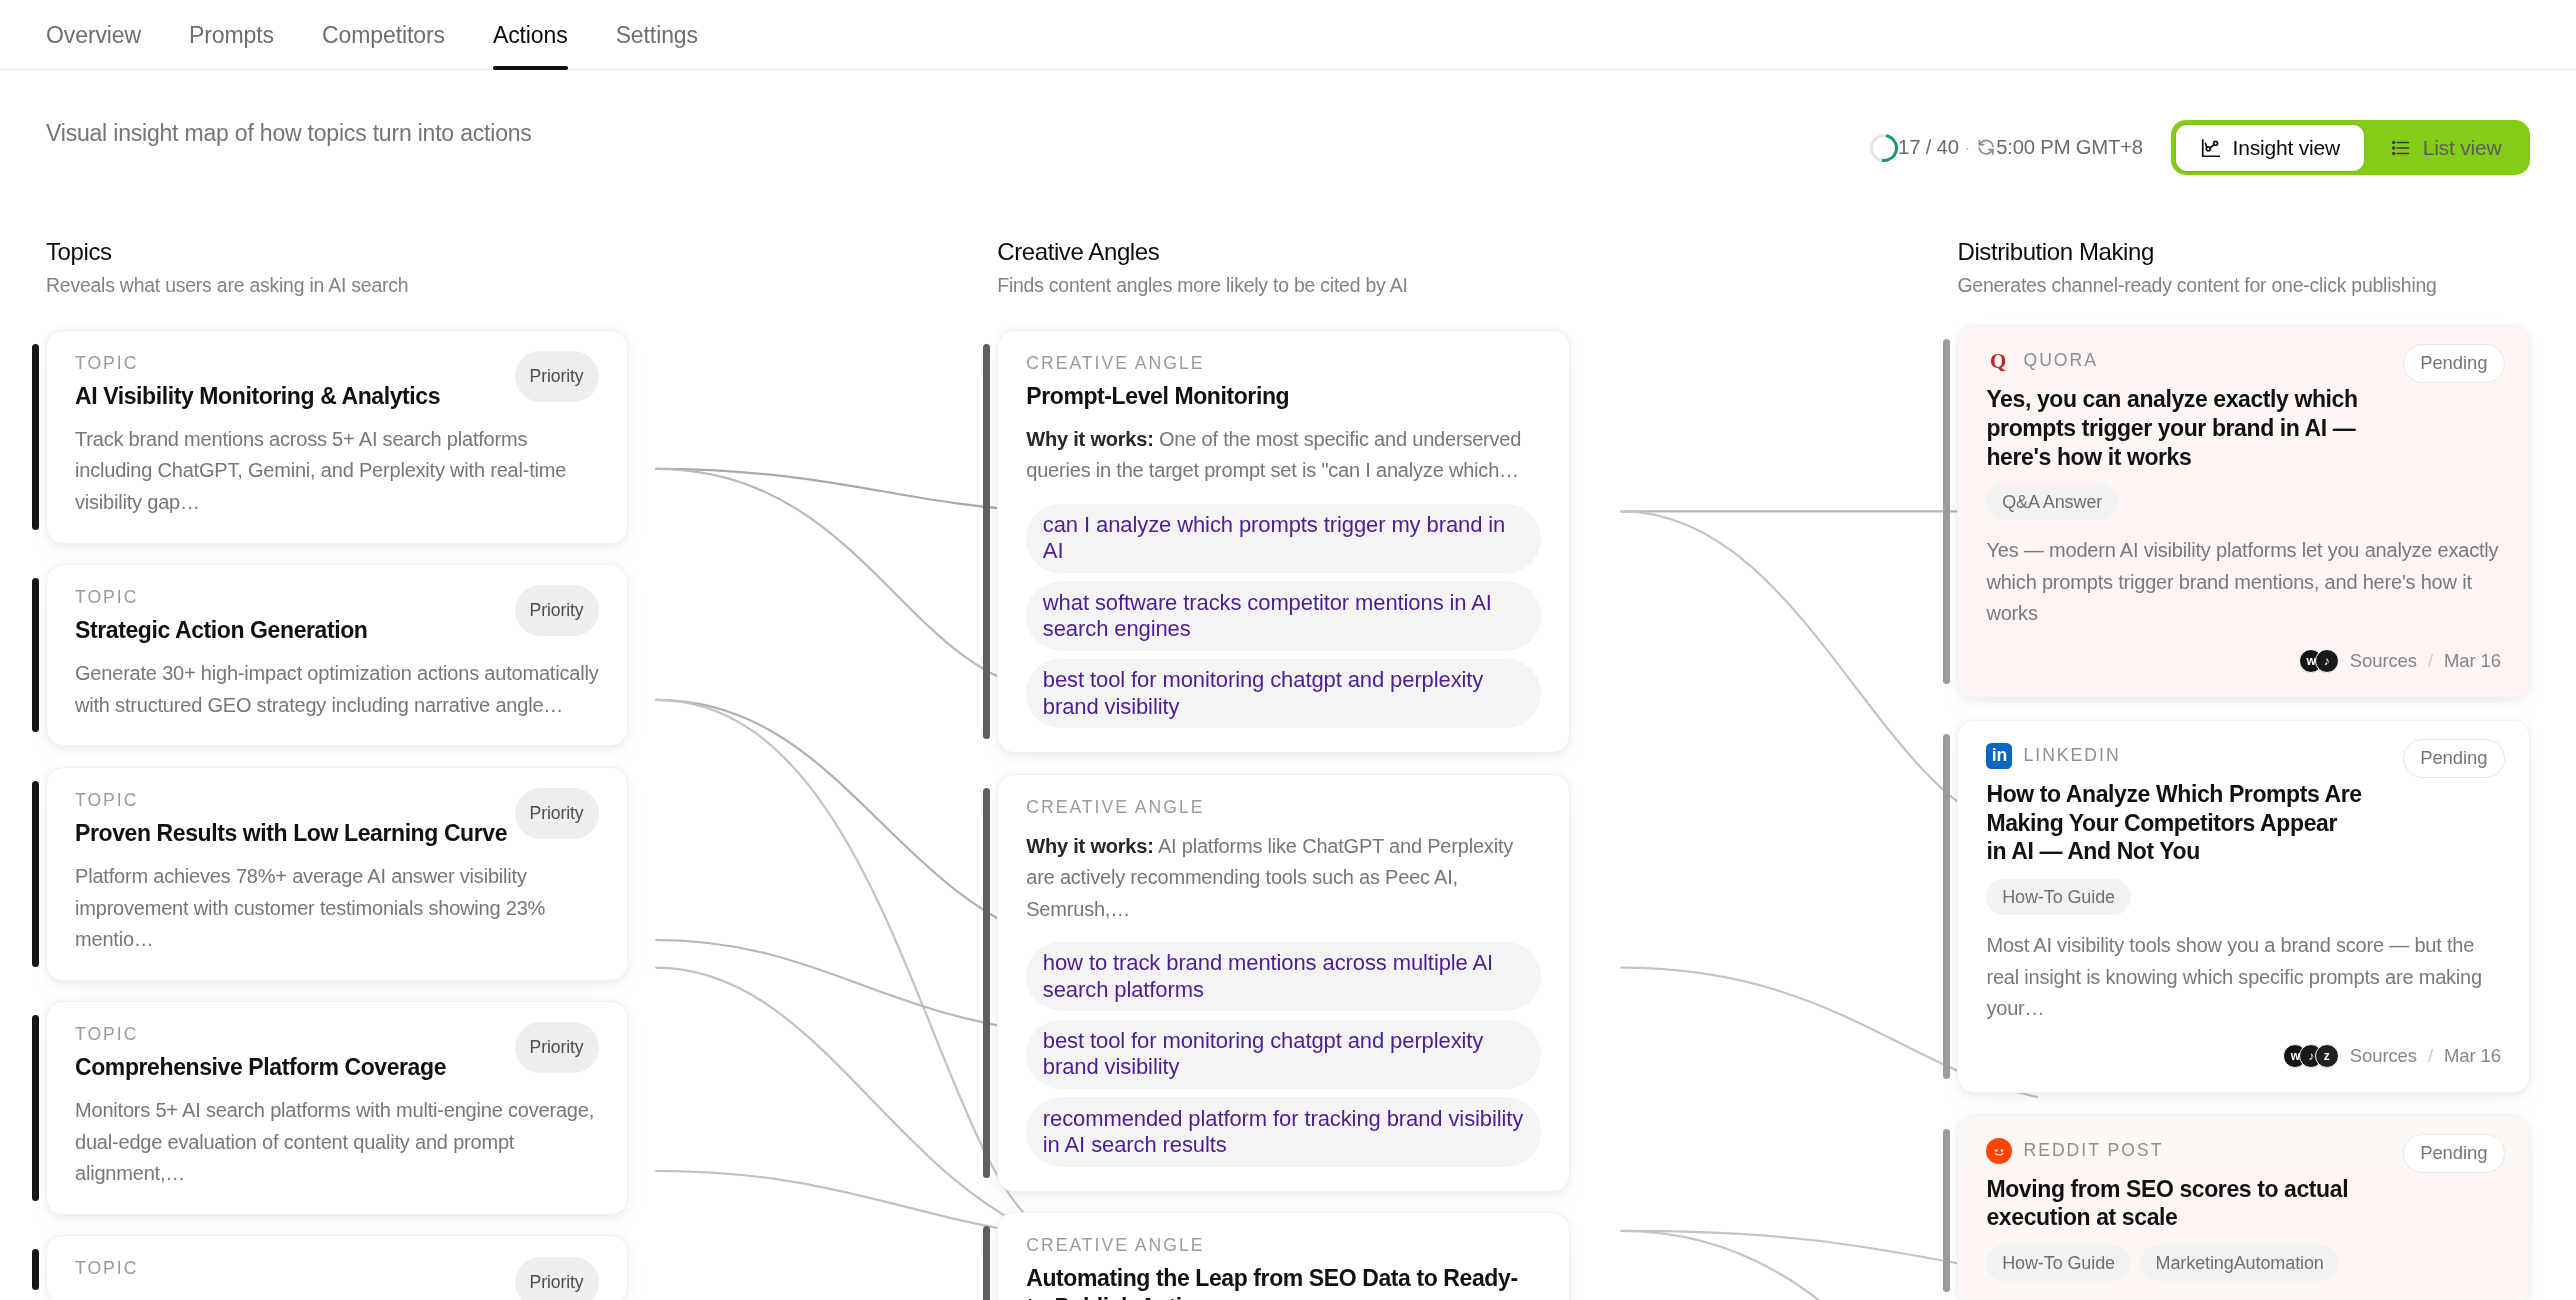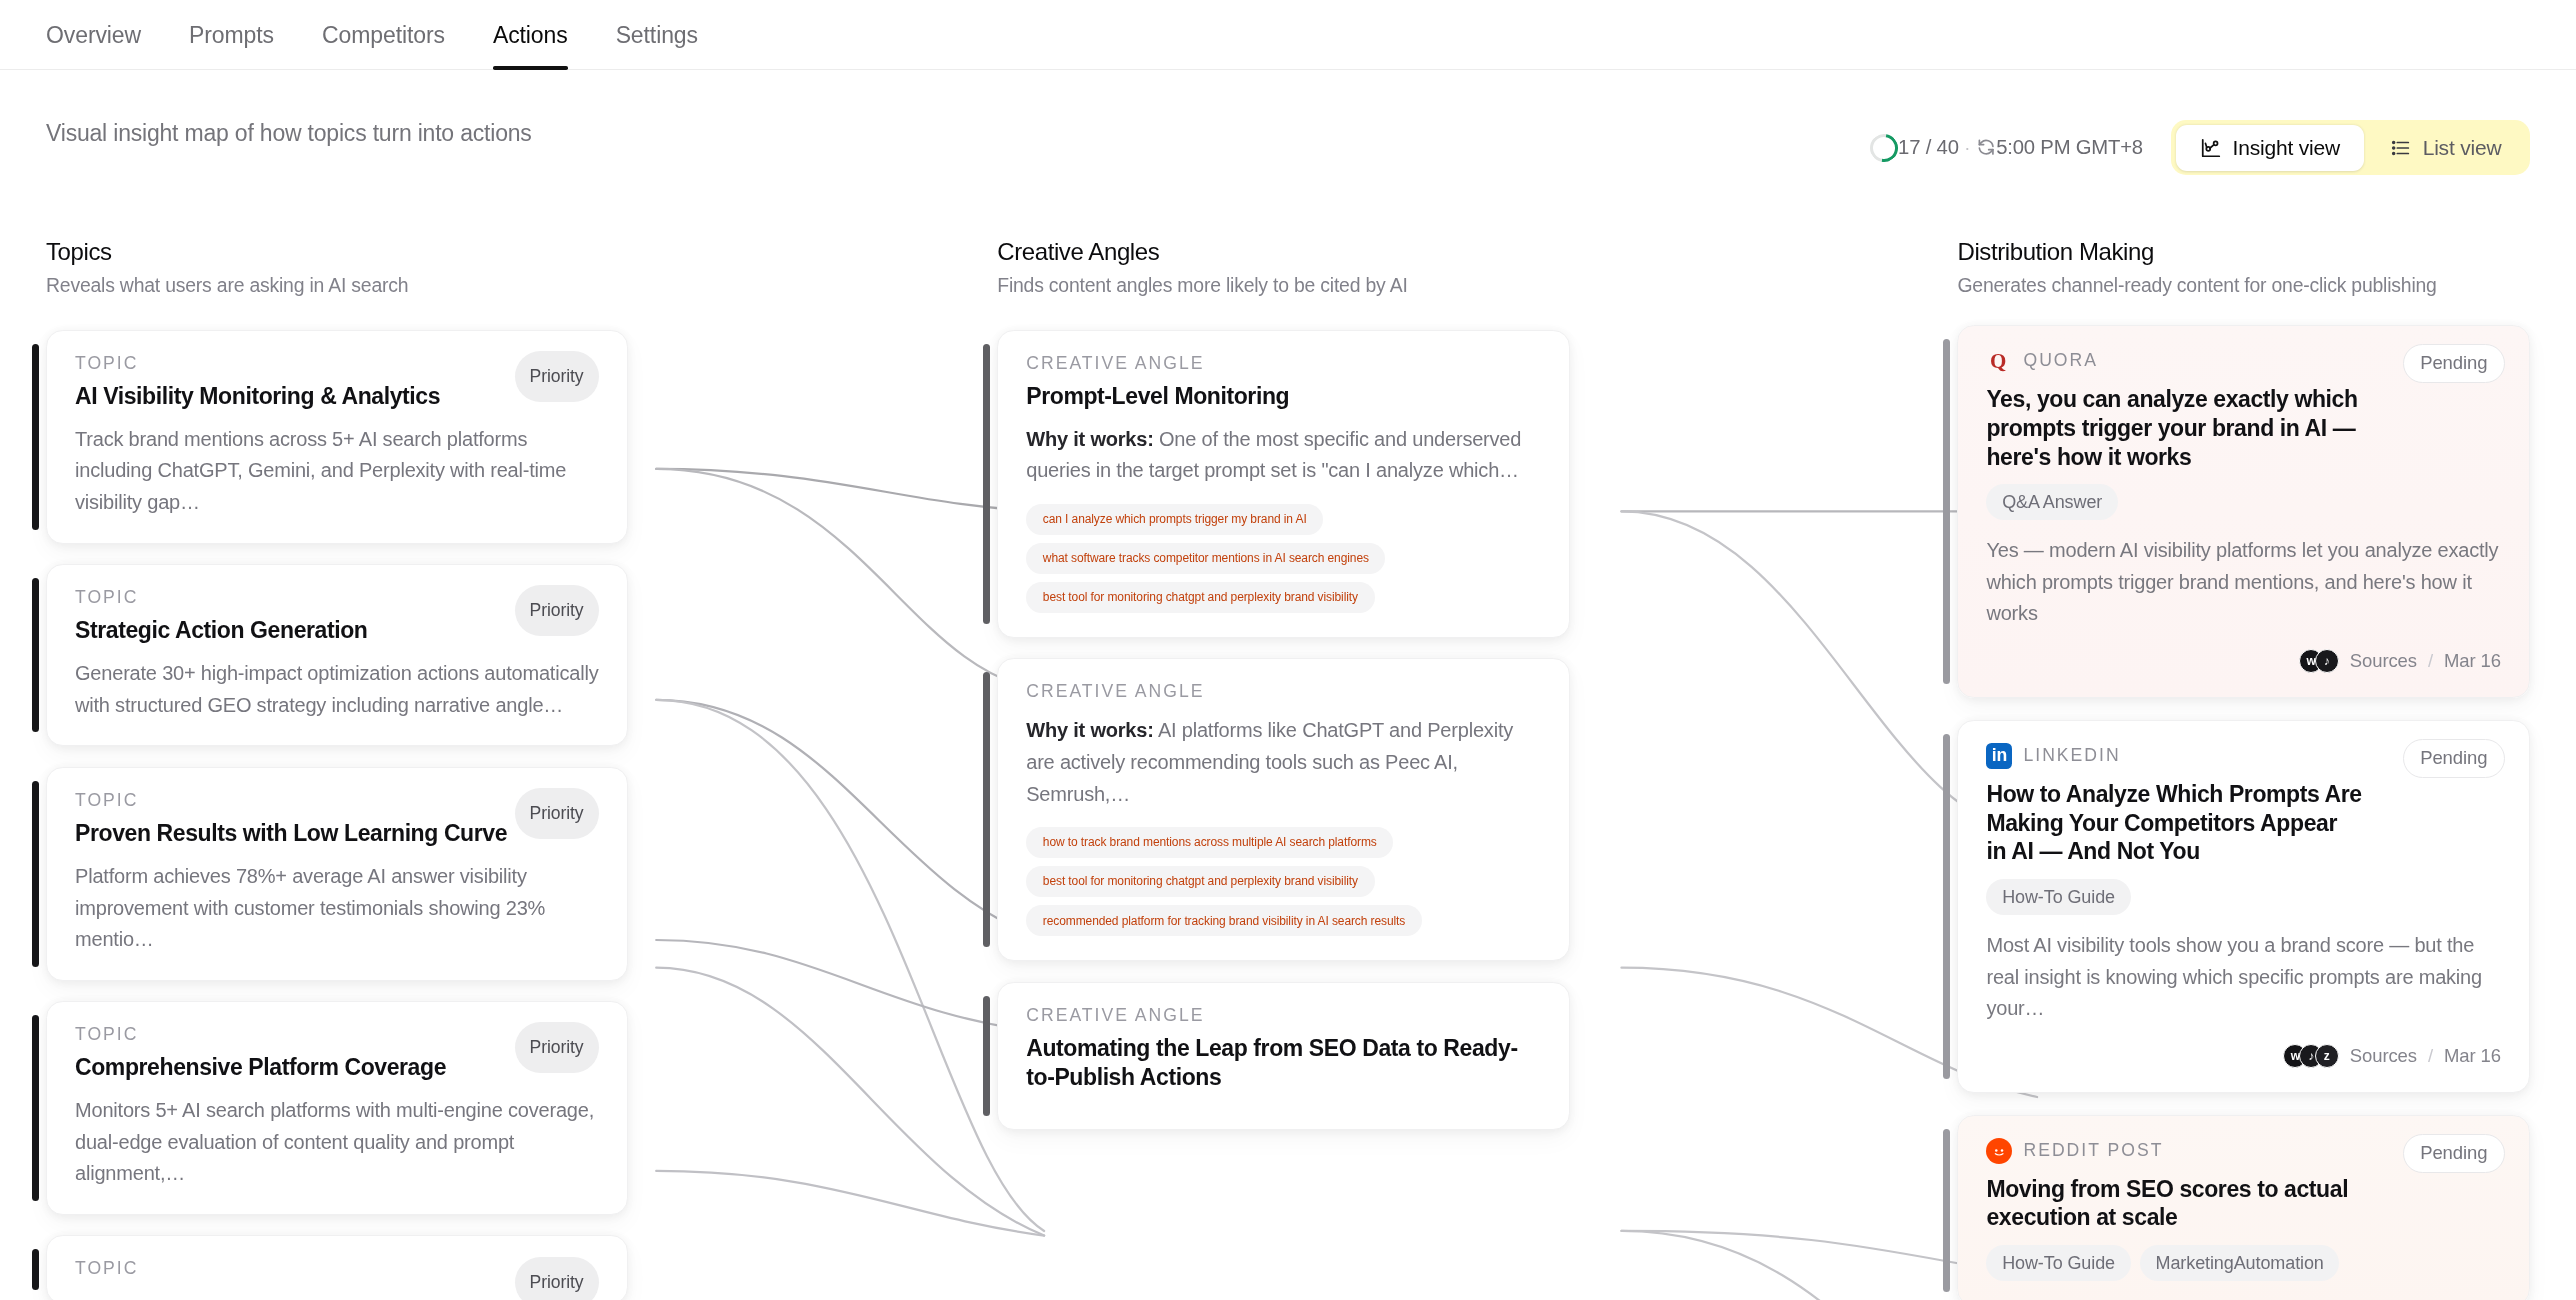--- a/index.html
+++ b/index.html
@@ -90,7 +90,7 @@
   .seg {
     display: flex;
     align-items: center;
-    background: #fef9c3;
+    background: #84cc16;
     border-radius: 15px;
     padding: 4.6px;
     gap: 1.8px;

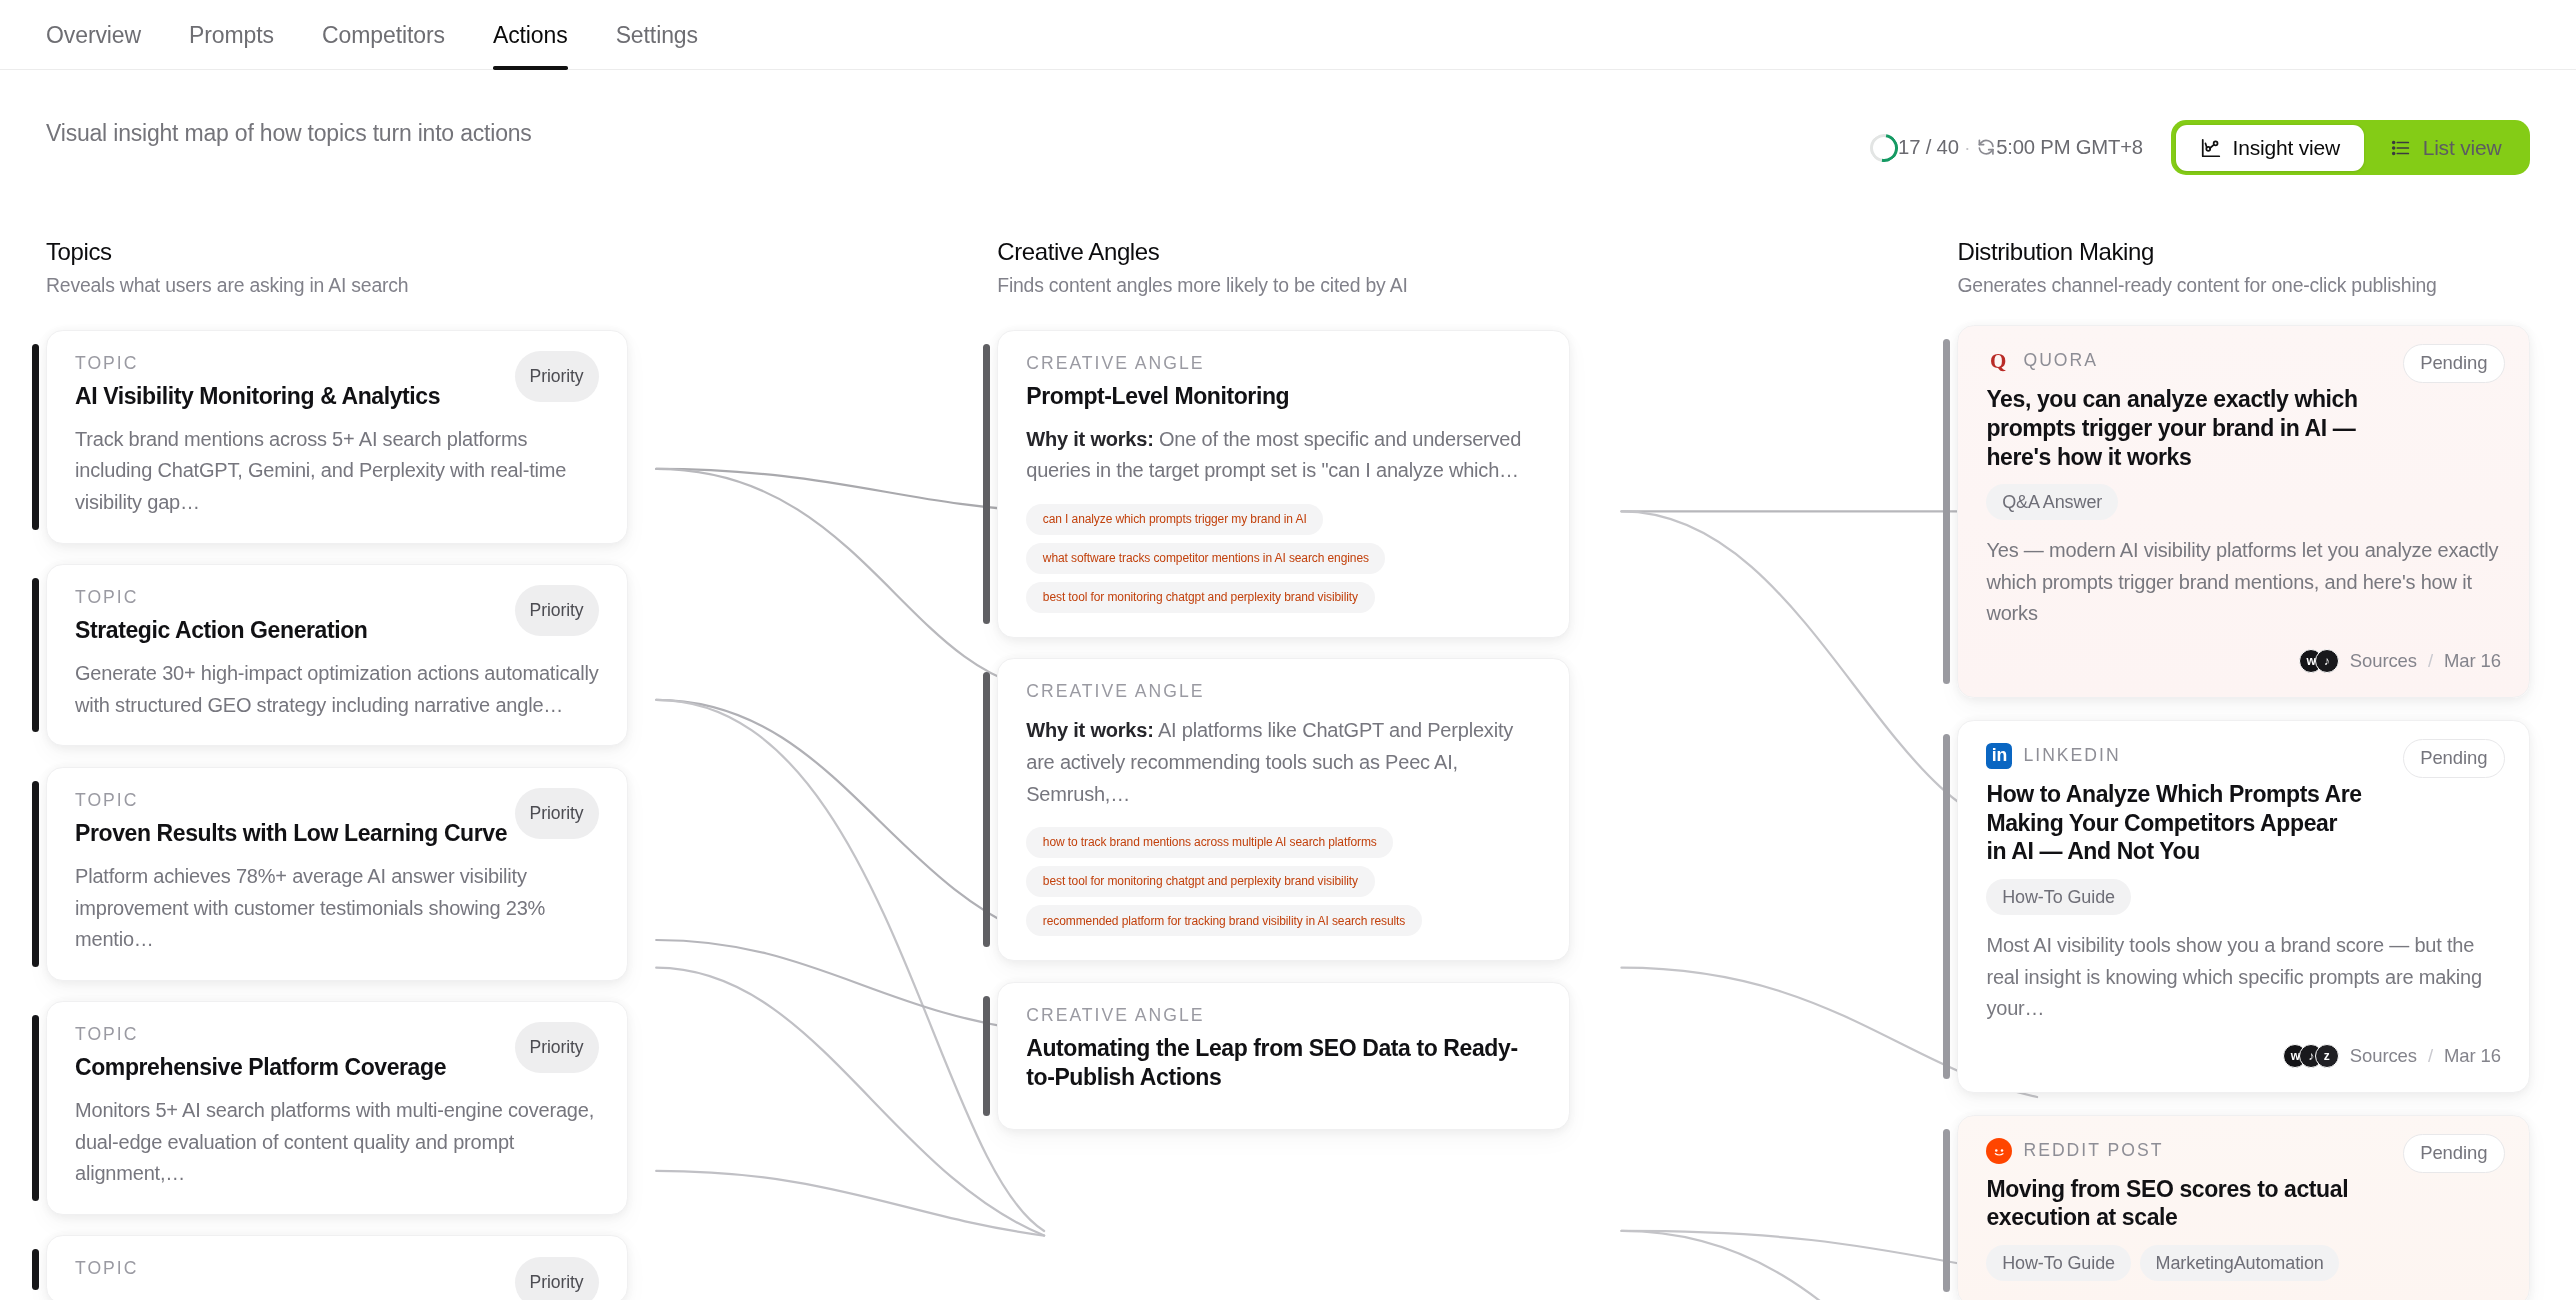--- a/index.html
+++ b/index.html
@@ -221,8 +221,8 @@
   .queries { margin-top: 16.6px; display: flex; flex-direction: column; gap: 8.3px; align-items: flex-start; }
   .query {
     background: #f4f4f5;
-    color: #c2410c;
-    font-size: 12px;
+    color: #4c1d95;
+    font-size: 22px;
     padding: 8.3px 16.6px;
     border-radius: 923px;
     letter-spacing: -0.1px;

